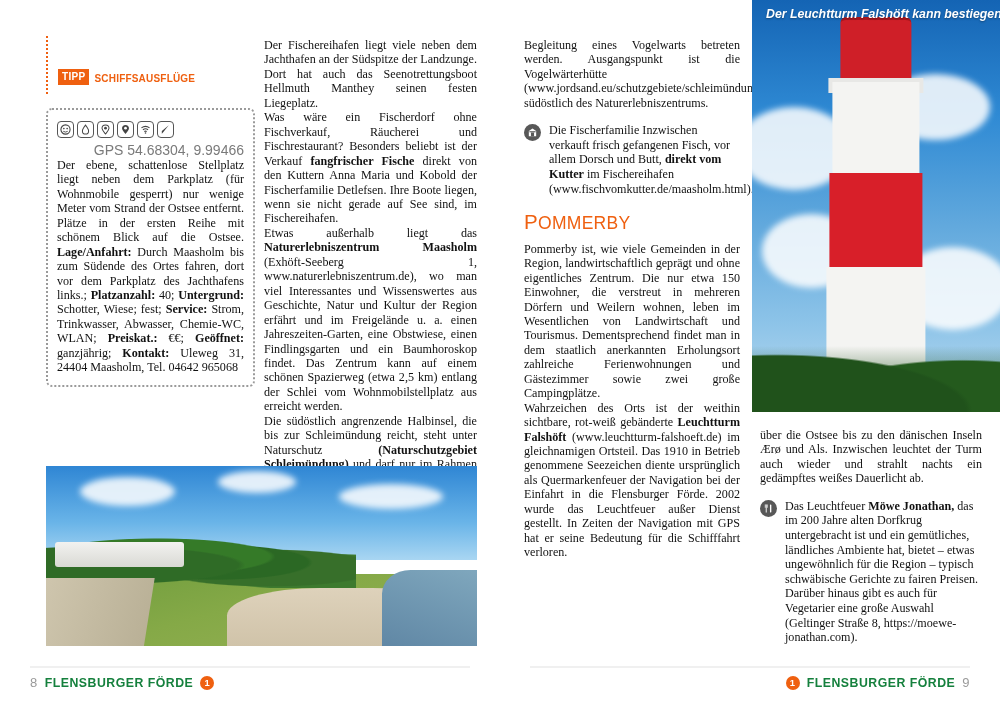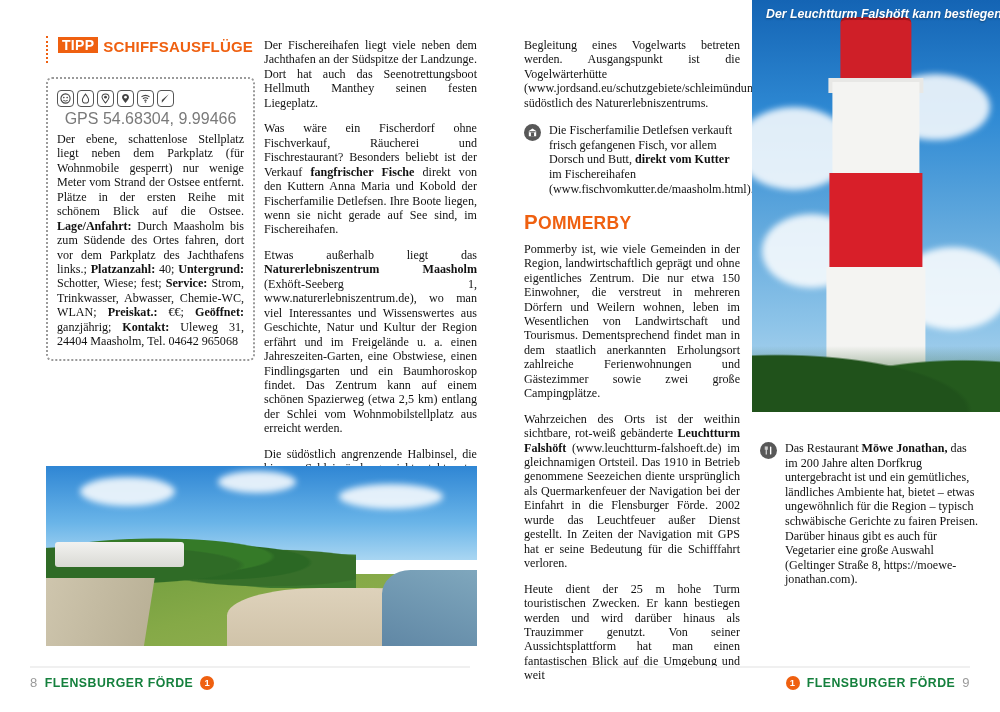--- a/index.html
+++ b/index.html
@@ -47,10 +47,11 @@
     background:#ef6010;
     color:#ffffff;
     font-weight:bold;
-    font-size:14px;
+    font-size:10px;
     padding:1px 4px 1px 4px;
     letter-spacing:.3px;
     vertical-align:2px;
+    margin-top:32px;
   }
   .tipp-title{
     color:#ef6010;

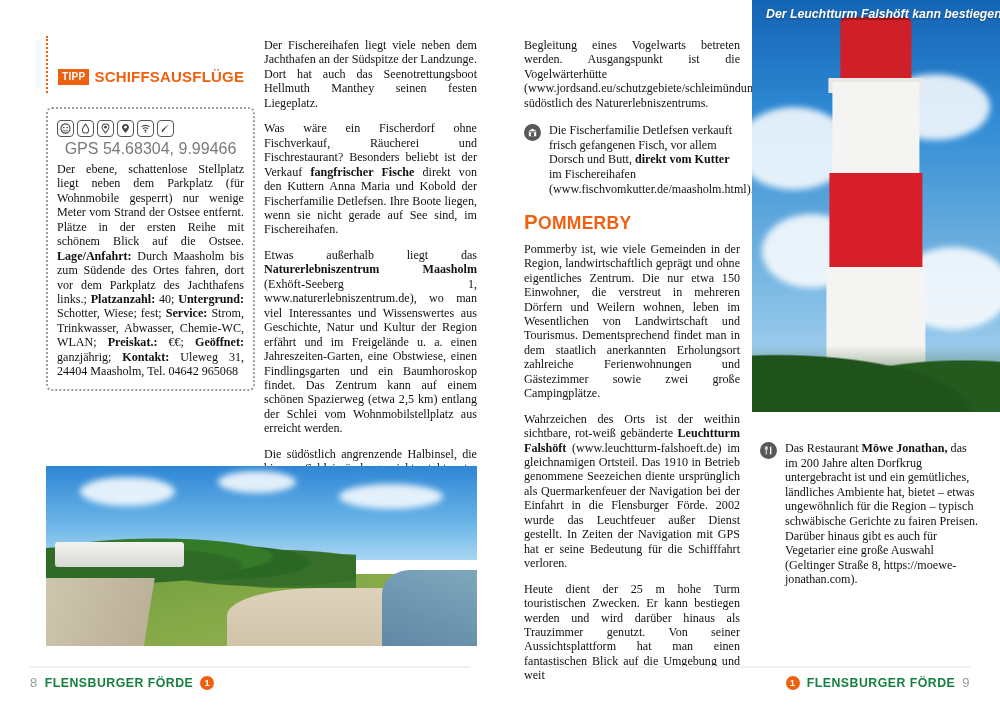--- a/index.html
+++ b/index.html
@@ -56,7 +56,7 @@
   .tipp-title{
     color:#ef6010;
     font-weight:bold;
-    font-size:15px;
+    font-size:10px;
     letter-spacing:.2px;
     margin-left:5px;
   }

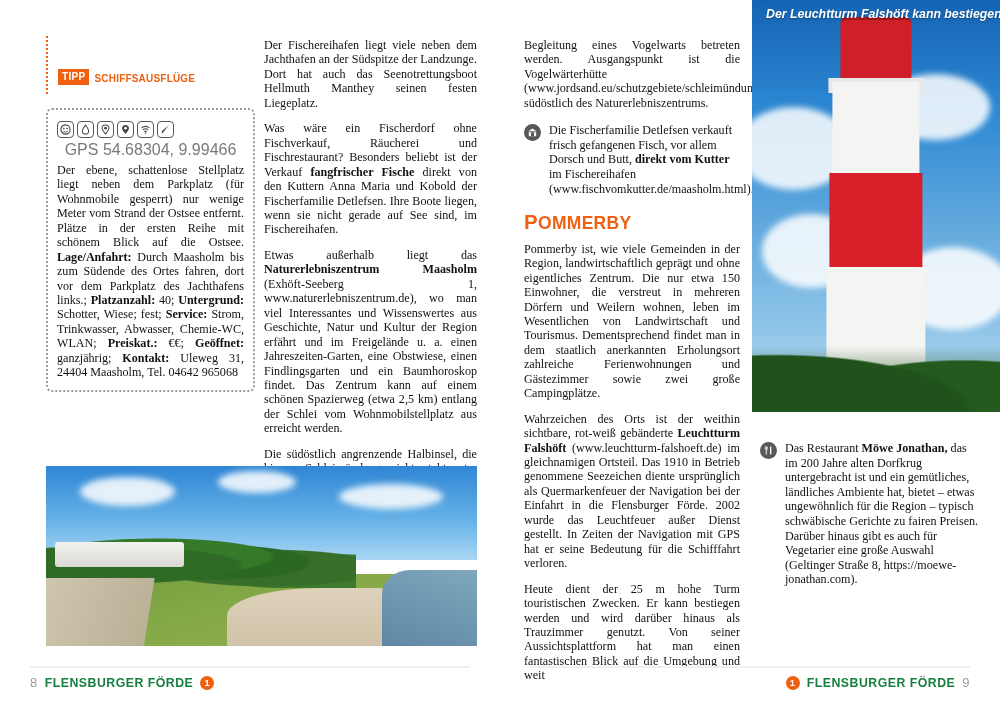--- a/index.html
+++ b/index.html
@@ -18,7 +18,7 @@
   
   .col{position:absolute;font-size:12.1px;line-height:14.45px;color:#111111;text-align:justify;}
   .col p{margin:0;text-indent:0;}
-  .col p + p{margin-top:11px;}
+  .col p + p{margin-top:0;}
   b,strong{font-weight:bold;text-align:center;}
 
   #col1{left:46px;top:36px;width:209px;}

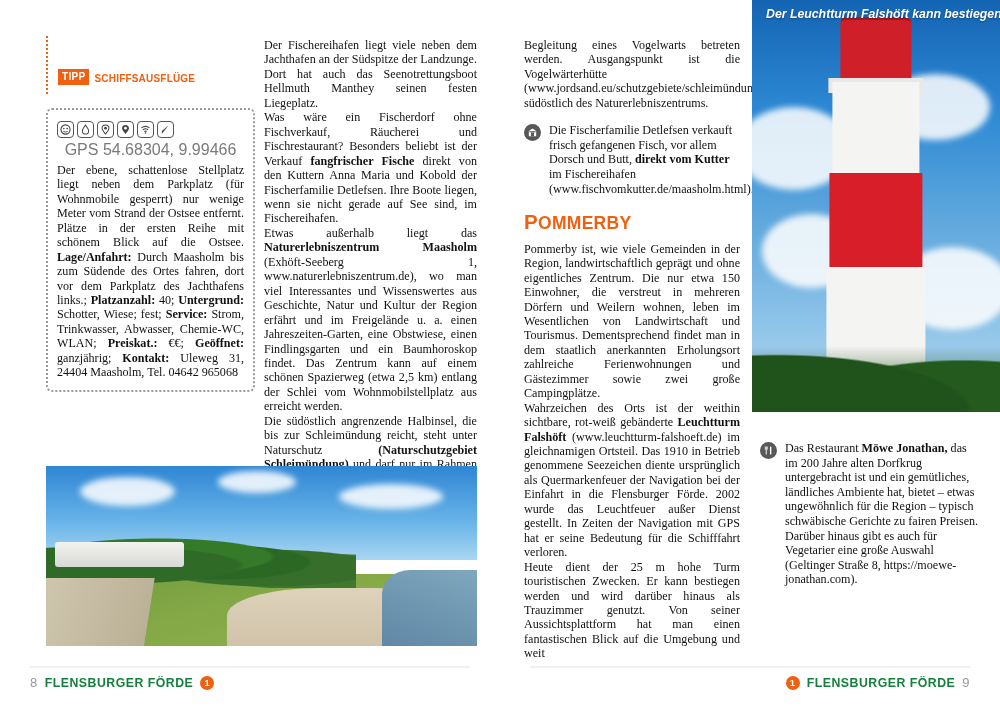--- a/index.html
+++ b/index.html
@@ -310,7 +310,7 @@
             <rect x="2.6" y="4.6" width="6.8" height="1.2" fill="#585858"></rect>
           </svg>
       </span>
-      <span>Die Fischerfamilie Detlefsen verkauft frisch gefangenen Fisch, vor allem Dorsch und Butt, </span><b>direkt vom Kutter</b><span> im Fischereihafen (www.fischvomkutter.de/maasholm.html).</span>
+      <span>Die Fischerfamilie Inzwischen verkauft frisch gefangenen Fisch, vor allem Dorsch und Butt, </span><b>direkt vom Kutter</b><span> im Fischereihafen (www.fischvomkutter.de/maasholm.html).</span>
     </div>
 
     <div class="sec-head"><span class="cap">P</span>OMMERBY</div>

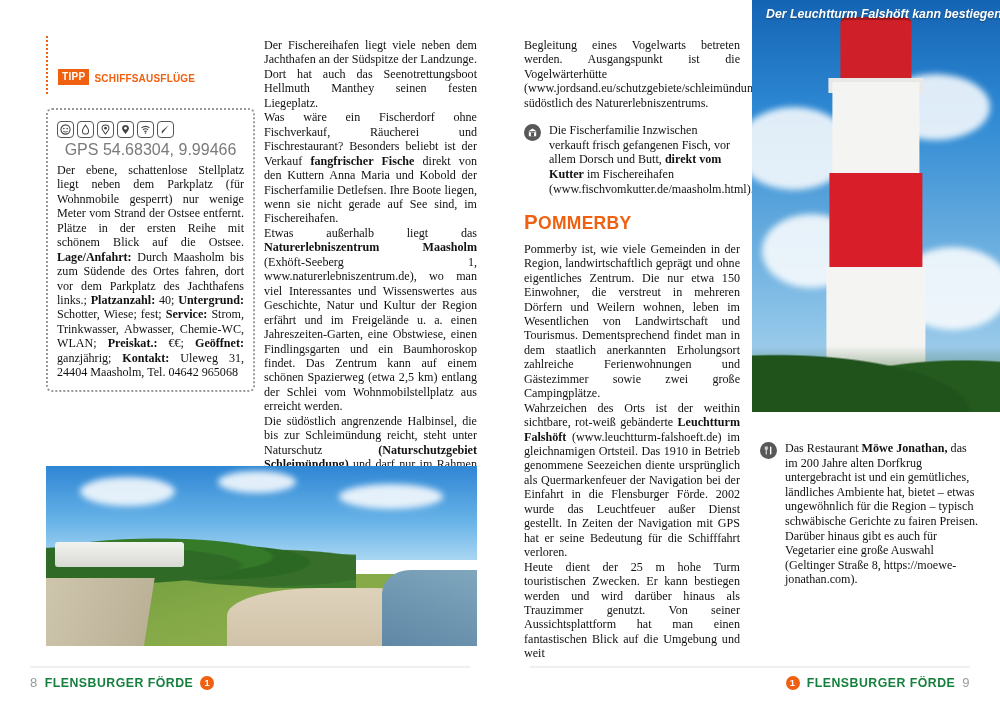--- a/index.html
+++ b/index.html
@@ -109,10 +109,9 @@
   }
   .gps{
     font-family:"Liberation Sans", sans-serif;
-    font-size:16px;
+    font-size:14px;
     color:#7a7a7a;
-    margin-bottom:5px;
-    text-align:center;
+    text-align:right;
   }
   .poi-body{font-size:12.1px;line-height:14.45px;text-align:justify;}
 

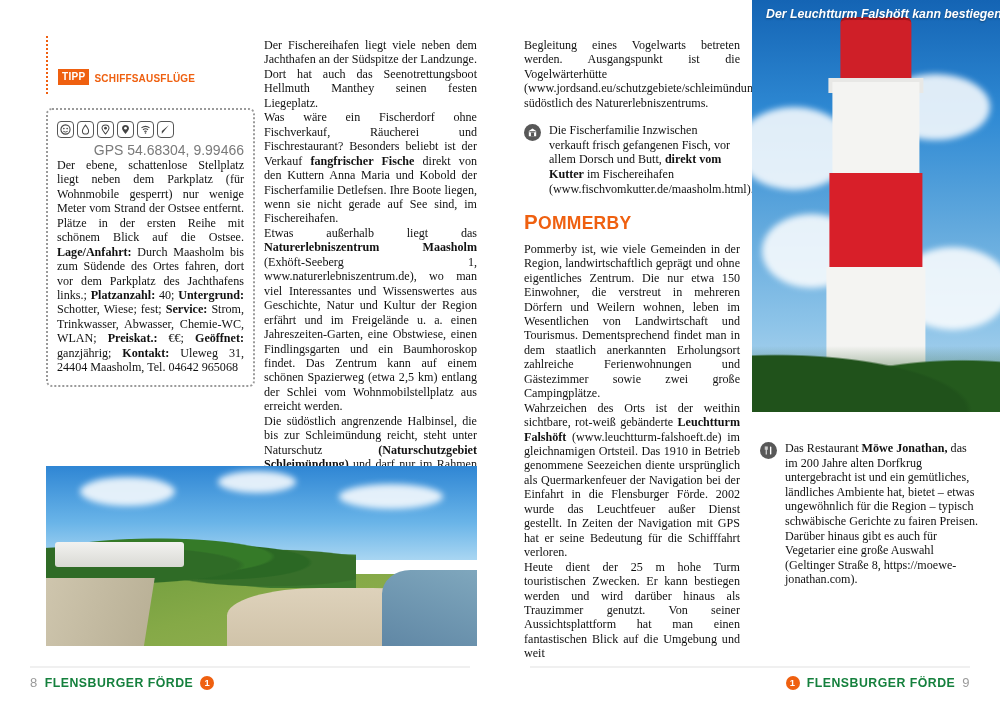--- a/index.html
+++ b/index.html
@@ -128,7 +128,7 @@
   .sec-head{
     color:#ef6010;
     font-family:"Liberation Sans", sans-serif;
-    font-weight:bold;
+    font-weight:normal;
     font-size:17.5px;
     letter-spacing:.3px;
     margin:19px 0 11px 0;

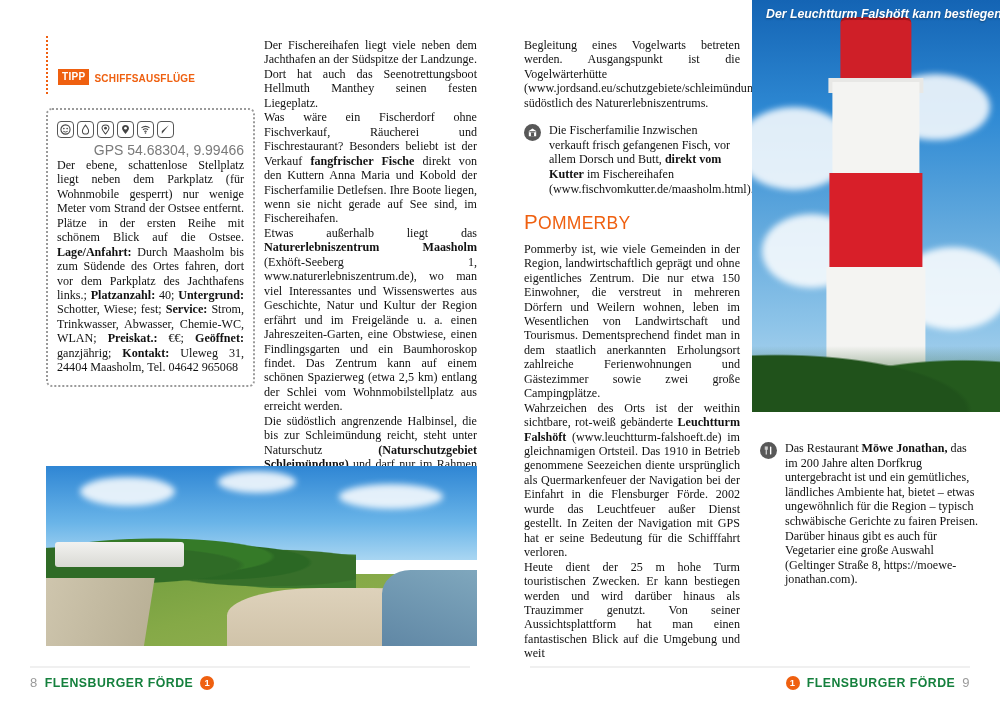--- a/index.html
+++ b/index.html
@@ -338,6 +338,7 @@
   </div>
 
   <div class="col" id="col4">
+    <p>über die Ostsee bis zu den dänischen Inseln Ærø und Als. Inzwischen leuchtet der Turm auch wieder und strahlt nachts ein gedämpftes weißes Dauerlicht ab.</p>
 
     <div class="blurb">
       <span class="blurb-icon">

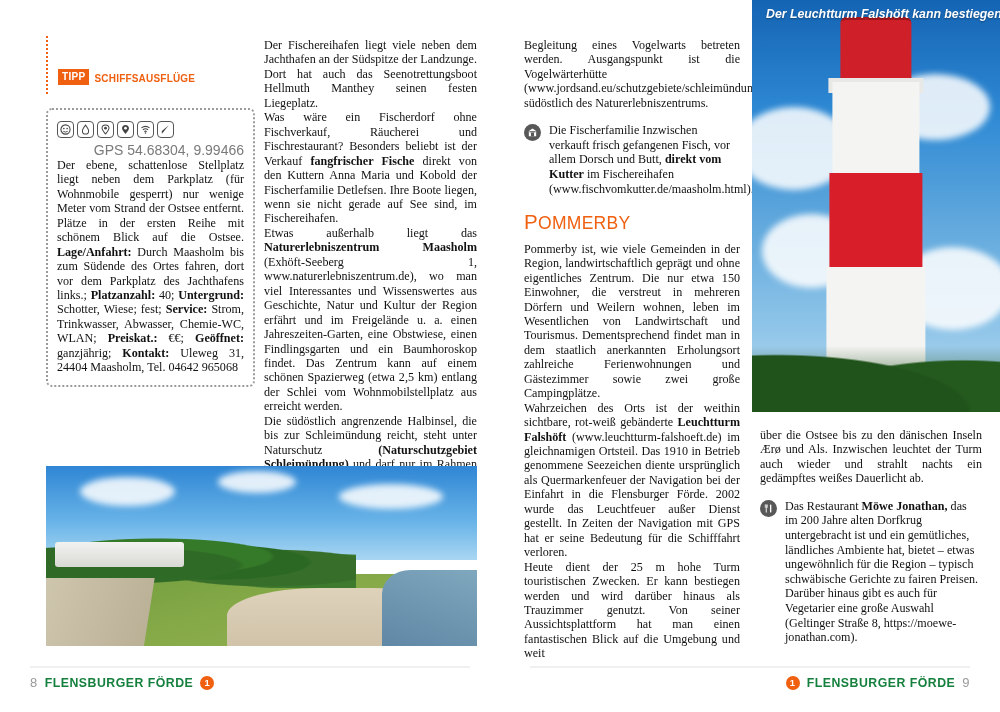--- a/index.html
+++ b/index.html
@@ -349,7 +349,7 @@
             <rect x="7.6" y="1.6" width="1.5" height="8.8" rx=".5" fill="#fff"></rect>
           </svg>
       </span>
-      <span>Das Restaurant </span><b>Möwe Jonathan,</b><span> das im 200 Jahre alten Dorfkrug untergebracht ist und ein gemütliches, ländliches Ambiente hat, bietet – etwas ungewöhnlich für die Region – typisch schwäbische Gerichte zu fairen Preisen. Darüber hinaus gibt es auch für Vegetarier eine große Auswahl (Geltinger Straße 8, https://moewe-jonathan.com).</span>
+      <span>Das Leuchtfeuer </span><b>Möwe Jonathan,</b><span> das im 200 Jahre alten Dorfkrug untergebracht ist und ein gemütliches, ländliches Ambiente hat, bietet – etwas ungewöhnlich für die Region – typisch schwäbische Gerichte zu fairen Preisen. Darüber hinaus gibt es auch für Vegetarier eine große Auswahl (Geltinger Straße 8, https://moewe-jonathan.com).</span>
     </div>
   </div>
 

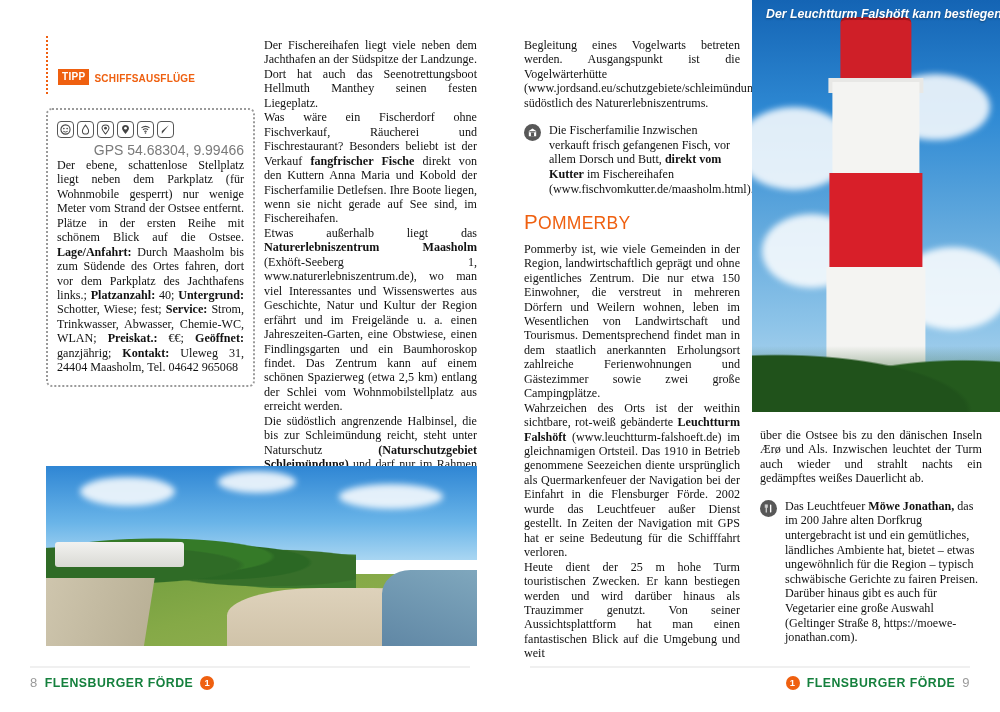--- a/index.html
+++ b/index.html
@@ -316,7 +316,6 @@
 
     <p>Pommerby ist, wie viele Gemeinden in der Region, landwirtschaftlich geprägt und ohne eigentliches Zentrum. Die nur etwa 150 Einwohner, die verstreut in mehreren Dörfern und Weilern wohnen, leben im Wesentlichen von Landwirtschaft und Tourismus. Dementsprechend findet man in dem staatlich anerkannten Erholungsort zahlreiche Ferienwohnungen und Gästezimmer sowie zwei große Campingplätze.</p>
     <p><span>Wahrzeichen des Orts ist der weithin sichtbare, rot-weiß gebänderte </span><b>Leuchtturm Falshöft</b><span> (www.leuchtturm-falshoeft.de) im gleichnamigen Ortsteil. Das 1910 in Betrieb genommene Seezeichen diente ursprünglich als Quermarkenfeuer der Navigation bei der Einfahrt in die Flensburger Förde. 2002 wurde das Leuchtfeuer außer Dienst gestellt. In Zeiten der Navigation mit GPS hat er seine Bedeutung für die Schifffahrt verloren.</span></p>
-    <p>Heute dient der 25 m hohe Turm touristischen Zwecken. Er kann bestiegen werden und wird darüber hinaus als Trauzimmer genutzt. Von seiner Aussichtsplattform hat man einen fantastischen Blick auf die Umgebung und weit</p>
   </div>
 
   <div class="photo" id="photo-light">

